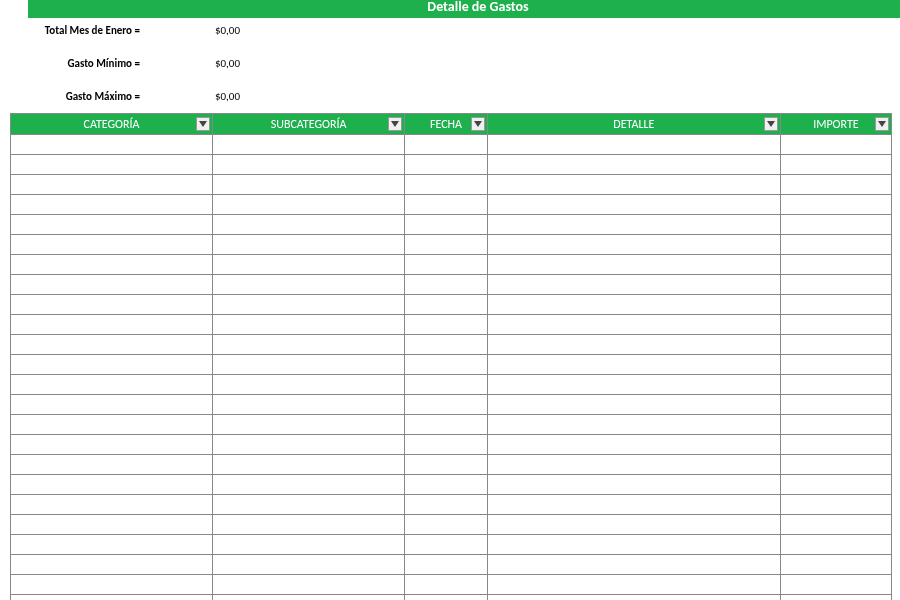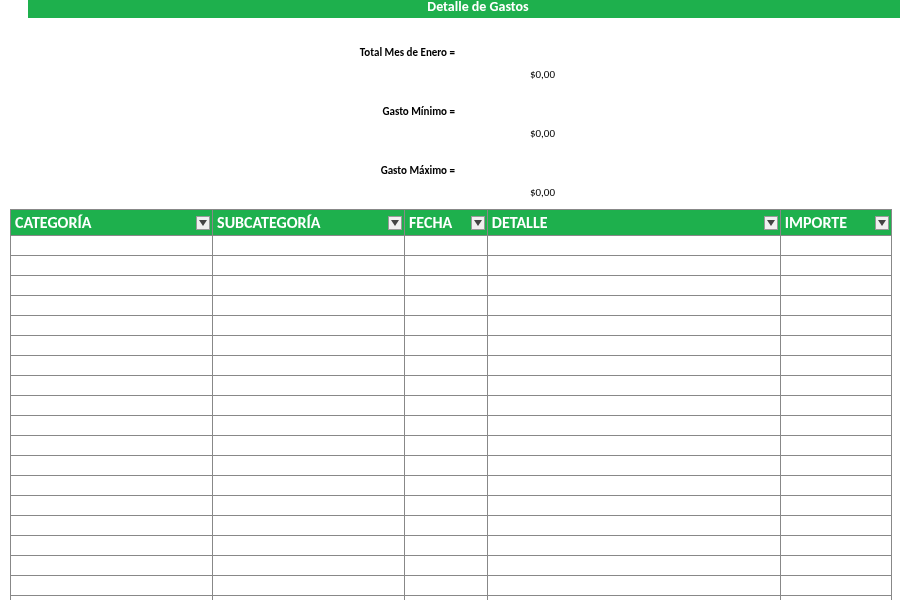--- a/index.html
+++ b/index.html
@@ -28,8 +28,8 @@
       margin-right: 30px;
       display: flex;
       flex-direction: column;
-      align-items: center;
-      gap: 2px;
+      align-items: flex-start;
+      gap: 20px;
     }
     .summary-row {
       display: flex;

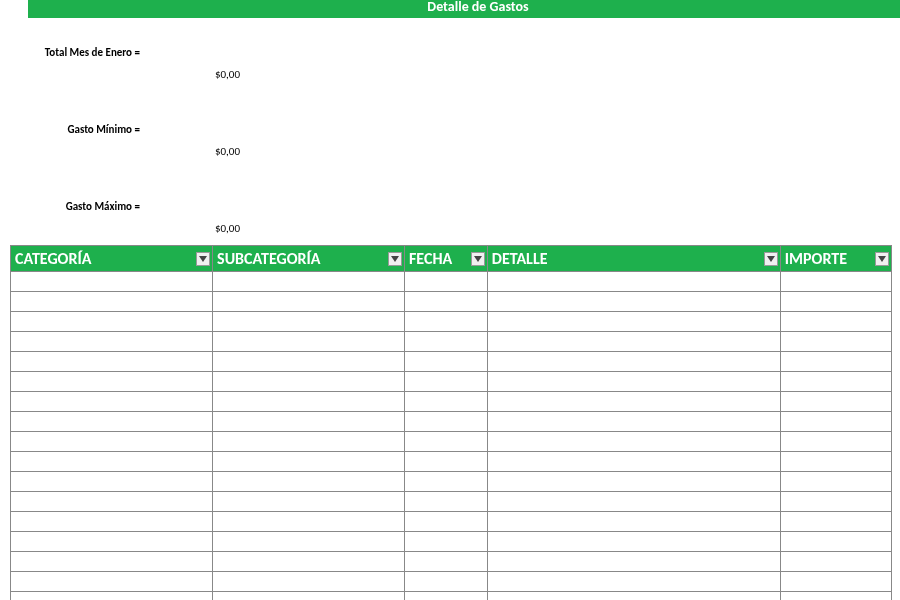--- a/index.html
+++ b/index.html
@@ -47,7 +47,6 @@
       text-align: right;
       color: #000;
       margin-left: 30px;
-      margin-top: 44px;
     }
     .table-wrap {
       margin-top: 10px;

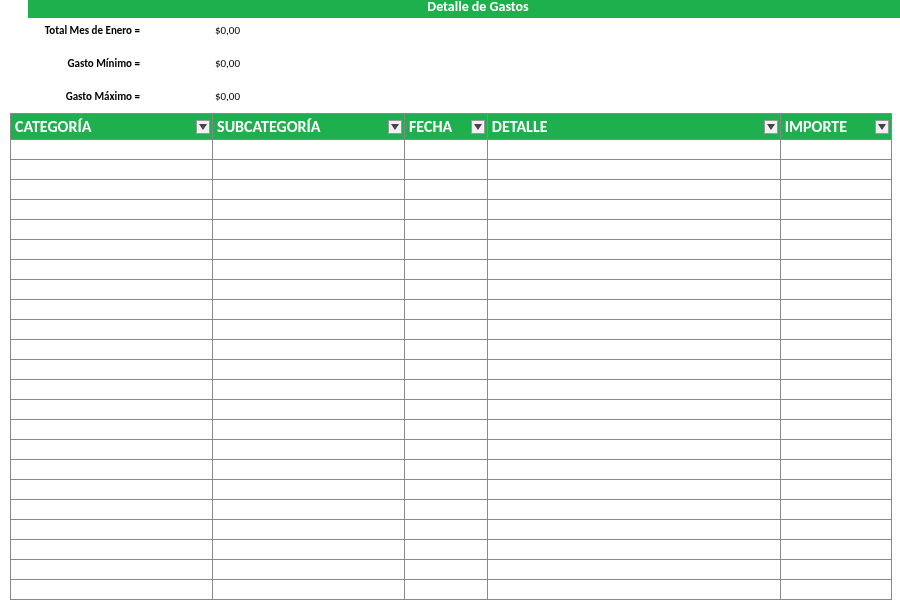--- a/index.html
+++ b/index.html
@@ -65,12 +65,12 @@
     thead th {
       background: #1eb04d;
       color: #fff;
-      font-weight: bold;
-      font-size: 16px;
+      font-weight: normal;
+      font-size: 12px;
       padding: 3px 4px;
       border: 1px solid #888;
       position: relative;
-      text-align: left;
+      text-align: center;
       height: 20px;
     }
     .filter-btn {

